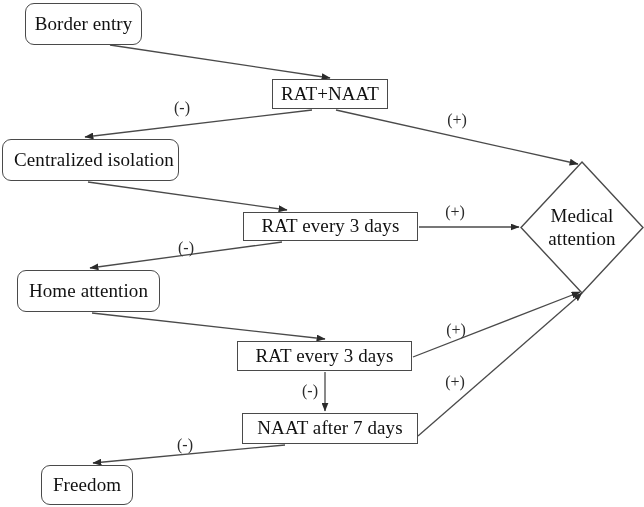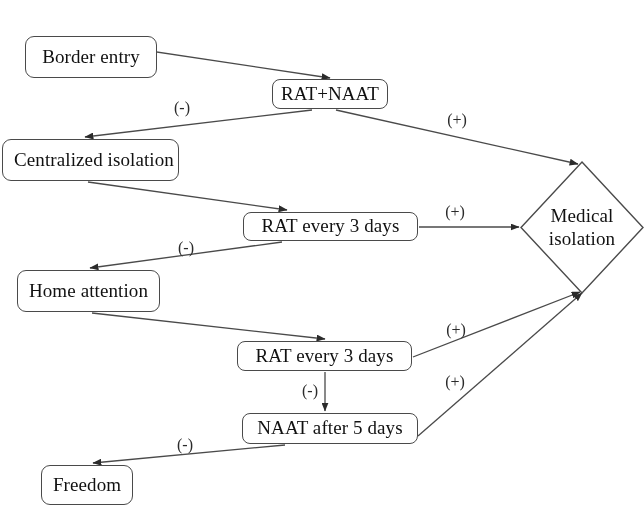--- a/index.html
+++ b/index.html
@@ -94,7 +94,7 @@
   </svg>
 
   <div id="nodes-layer">
-      <div class="node rounded" style="left: 25px; top: 3px; width: 132px; height: 42px; margin-top: 33px;">Border entry</div>
+      <div class="node rounded" style="left: 25px; top: 3px; width: 117px; height: 42px;">Border entry</div>
       <div class="node rect" style="left: 272px; top: 79px; width: 116px; height: 30px;">RAT+NAAT</div>
       <div class="node rounded" style="left: 2px; top: 139px; width: 177px; height: 42px; padding-left: 7px;">Centralized isolation</div>
       <div class="node rect" style="left: 243px; top: 212px; width: 175px; height: 29px;">RAT every 3 days</div>

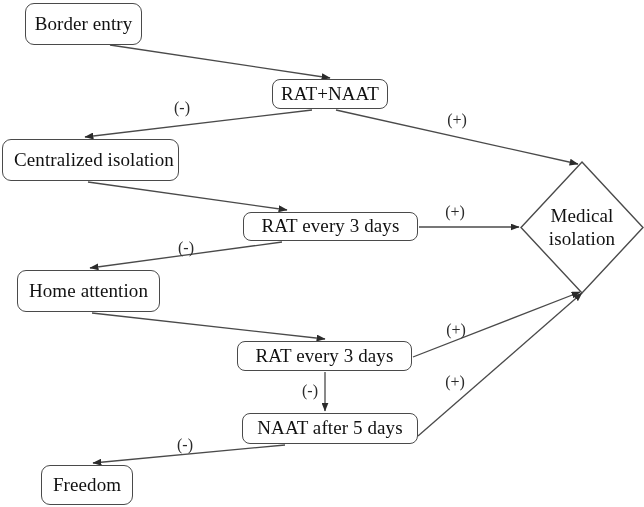--- a/index.html
+++ b/index.html
@@ -44,7 +44,7 @@
   }
   .node.rect {
     border: 1.4px solid #4a4a4a;
-    border-radius: 8px;
+    border-radius: 0;
     text-align: right;
   }
   .node.diamond {

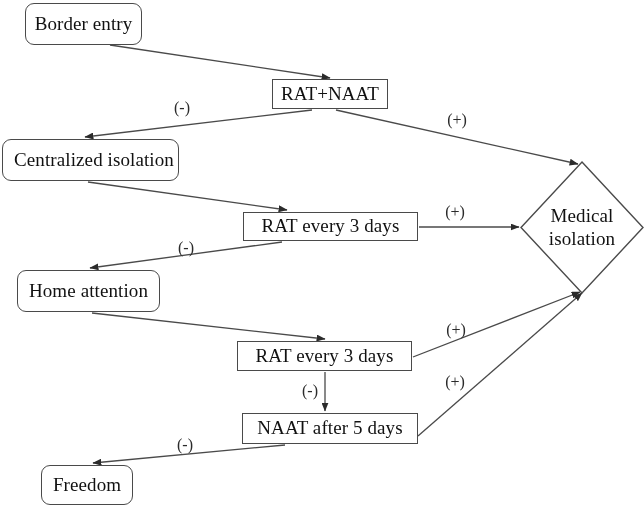--- a/index.html
+++ b/index.html
@@ -98,7 +98,7 @@
       <div class="node rect" style="left: 272px; top: 79px; width: 116px; height: 30px;">RAT+NAAT</div>
       <div class="node rounded" style="left: 2px; top: 139px; width: 177px; height: 42px; padding-left: 7px;">Centralized isolation</div>
       <div class="node rect" style="left: 243px; top: 212px; width: 175px; height: 29px;">RAT every 3 days</div>
-      <div class="node diamond" style="left: 521px; top: 162px; width: 122px; height: 131px; padding: 0px 18px;">Medical isolation</div>
+      <div class="node diamond" style="left: 521px; top: 162px; width: 122px; height: 131px; padding: 0px 18px;">Medical attention</div>
       <div class="node rounded" style="left: 17px; top: 270px; width: 143px; height: 42px;">Home attention</div>
       <div class="node rect" style="left: 237px; top: 341px; width: 175px; height: 30px;">RAT every 3 days</div>
       <div class="node rect" style="left: 242px; top: 413px; width: 176px; height: 31px;">NAAT after 5 days</div>

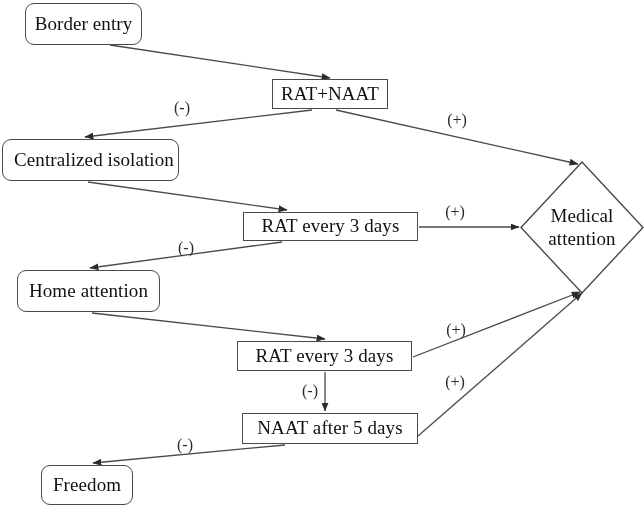--- a/index.html
+++ b/index.html
@@ -101,7 +101,7 @@
       <div class="node diamond" style="left: 521px; top: 162px; width: 122px; height: 131px; padding: 0px 18px;">Medical attention</div>
       <div class="node rounded" style="left: 17px; top: 270px; width: 143px; height: 42px;">Home attention</div>
       <div class="node rect" style="left: 237px; top: 341px; width: 175px; height: 30px;">RAT every 3 days</div>
-      <div class="node rect" style="left: 242px; top: 413px; width: 176px; height: 31px;">NAAT after 5 days</div>
+      <div class="node rect" style="left: 242px; top: 413px; width: 176px; height: 31px;">NAAT after 7 days</div>
       <div class="node rounded" style="left: 41px; top: 465px; width: 92px; height: 40px;">Freedom</div>
     </div>
   <div id="labels-layer">

